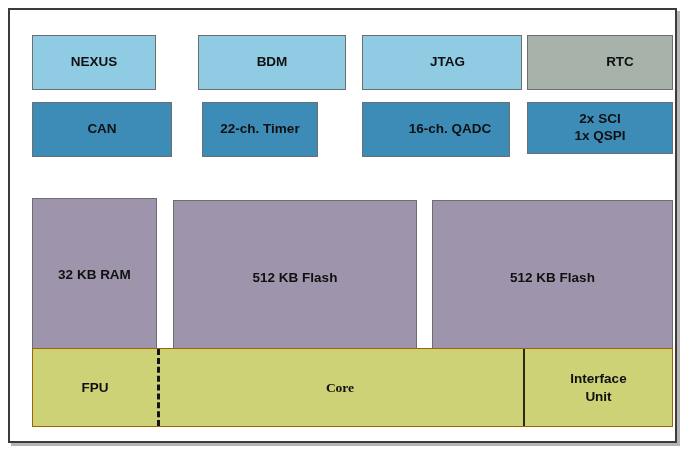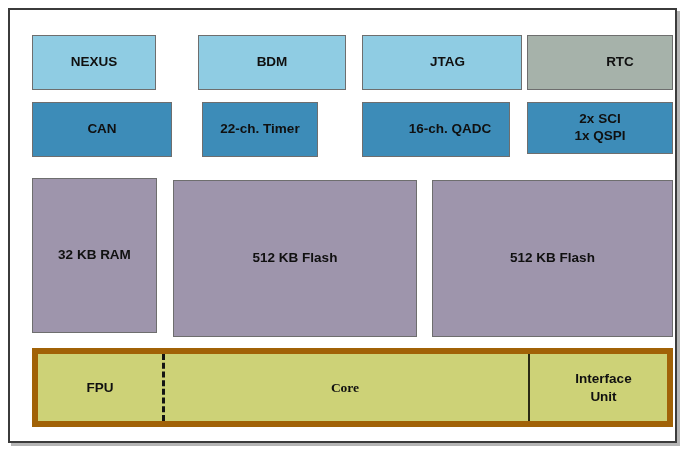--- a/index.html
+++ b/index.html
@@ -46,7 +46,7 @@
   .block.peripheral-light { background: #8fcce3; }
   .block.peripheral-rtc   { background: #a6b2aa; padding-left: 40px; }
   .block.peripheral-dark  { background: #3d8cb8; }
-  .block.memory           { background: #9e95ac; }
+  .block.memory           { background: #9e95ac; margin-top: 20px; }
 
   
   #blk-nexus { left: 22px;  top: 25px; width: 124px; height: 55px; }

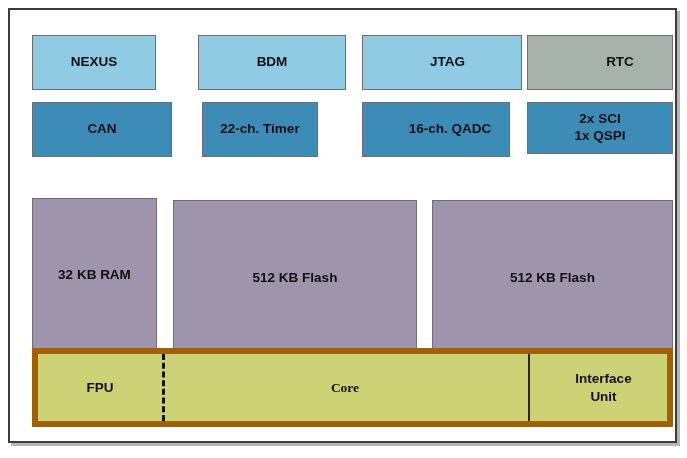--- a/index.html
+++ b/index.html
@@ -74,7 +74,7 @@
     height: 79px;
     box-sizing: border-box;
     background: #cdd277;
-    border: 6px solid #a16207;
+    border: 1px solid #a16207;
   }
   .core-cell {
     position: absolute;

